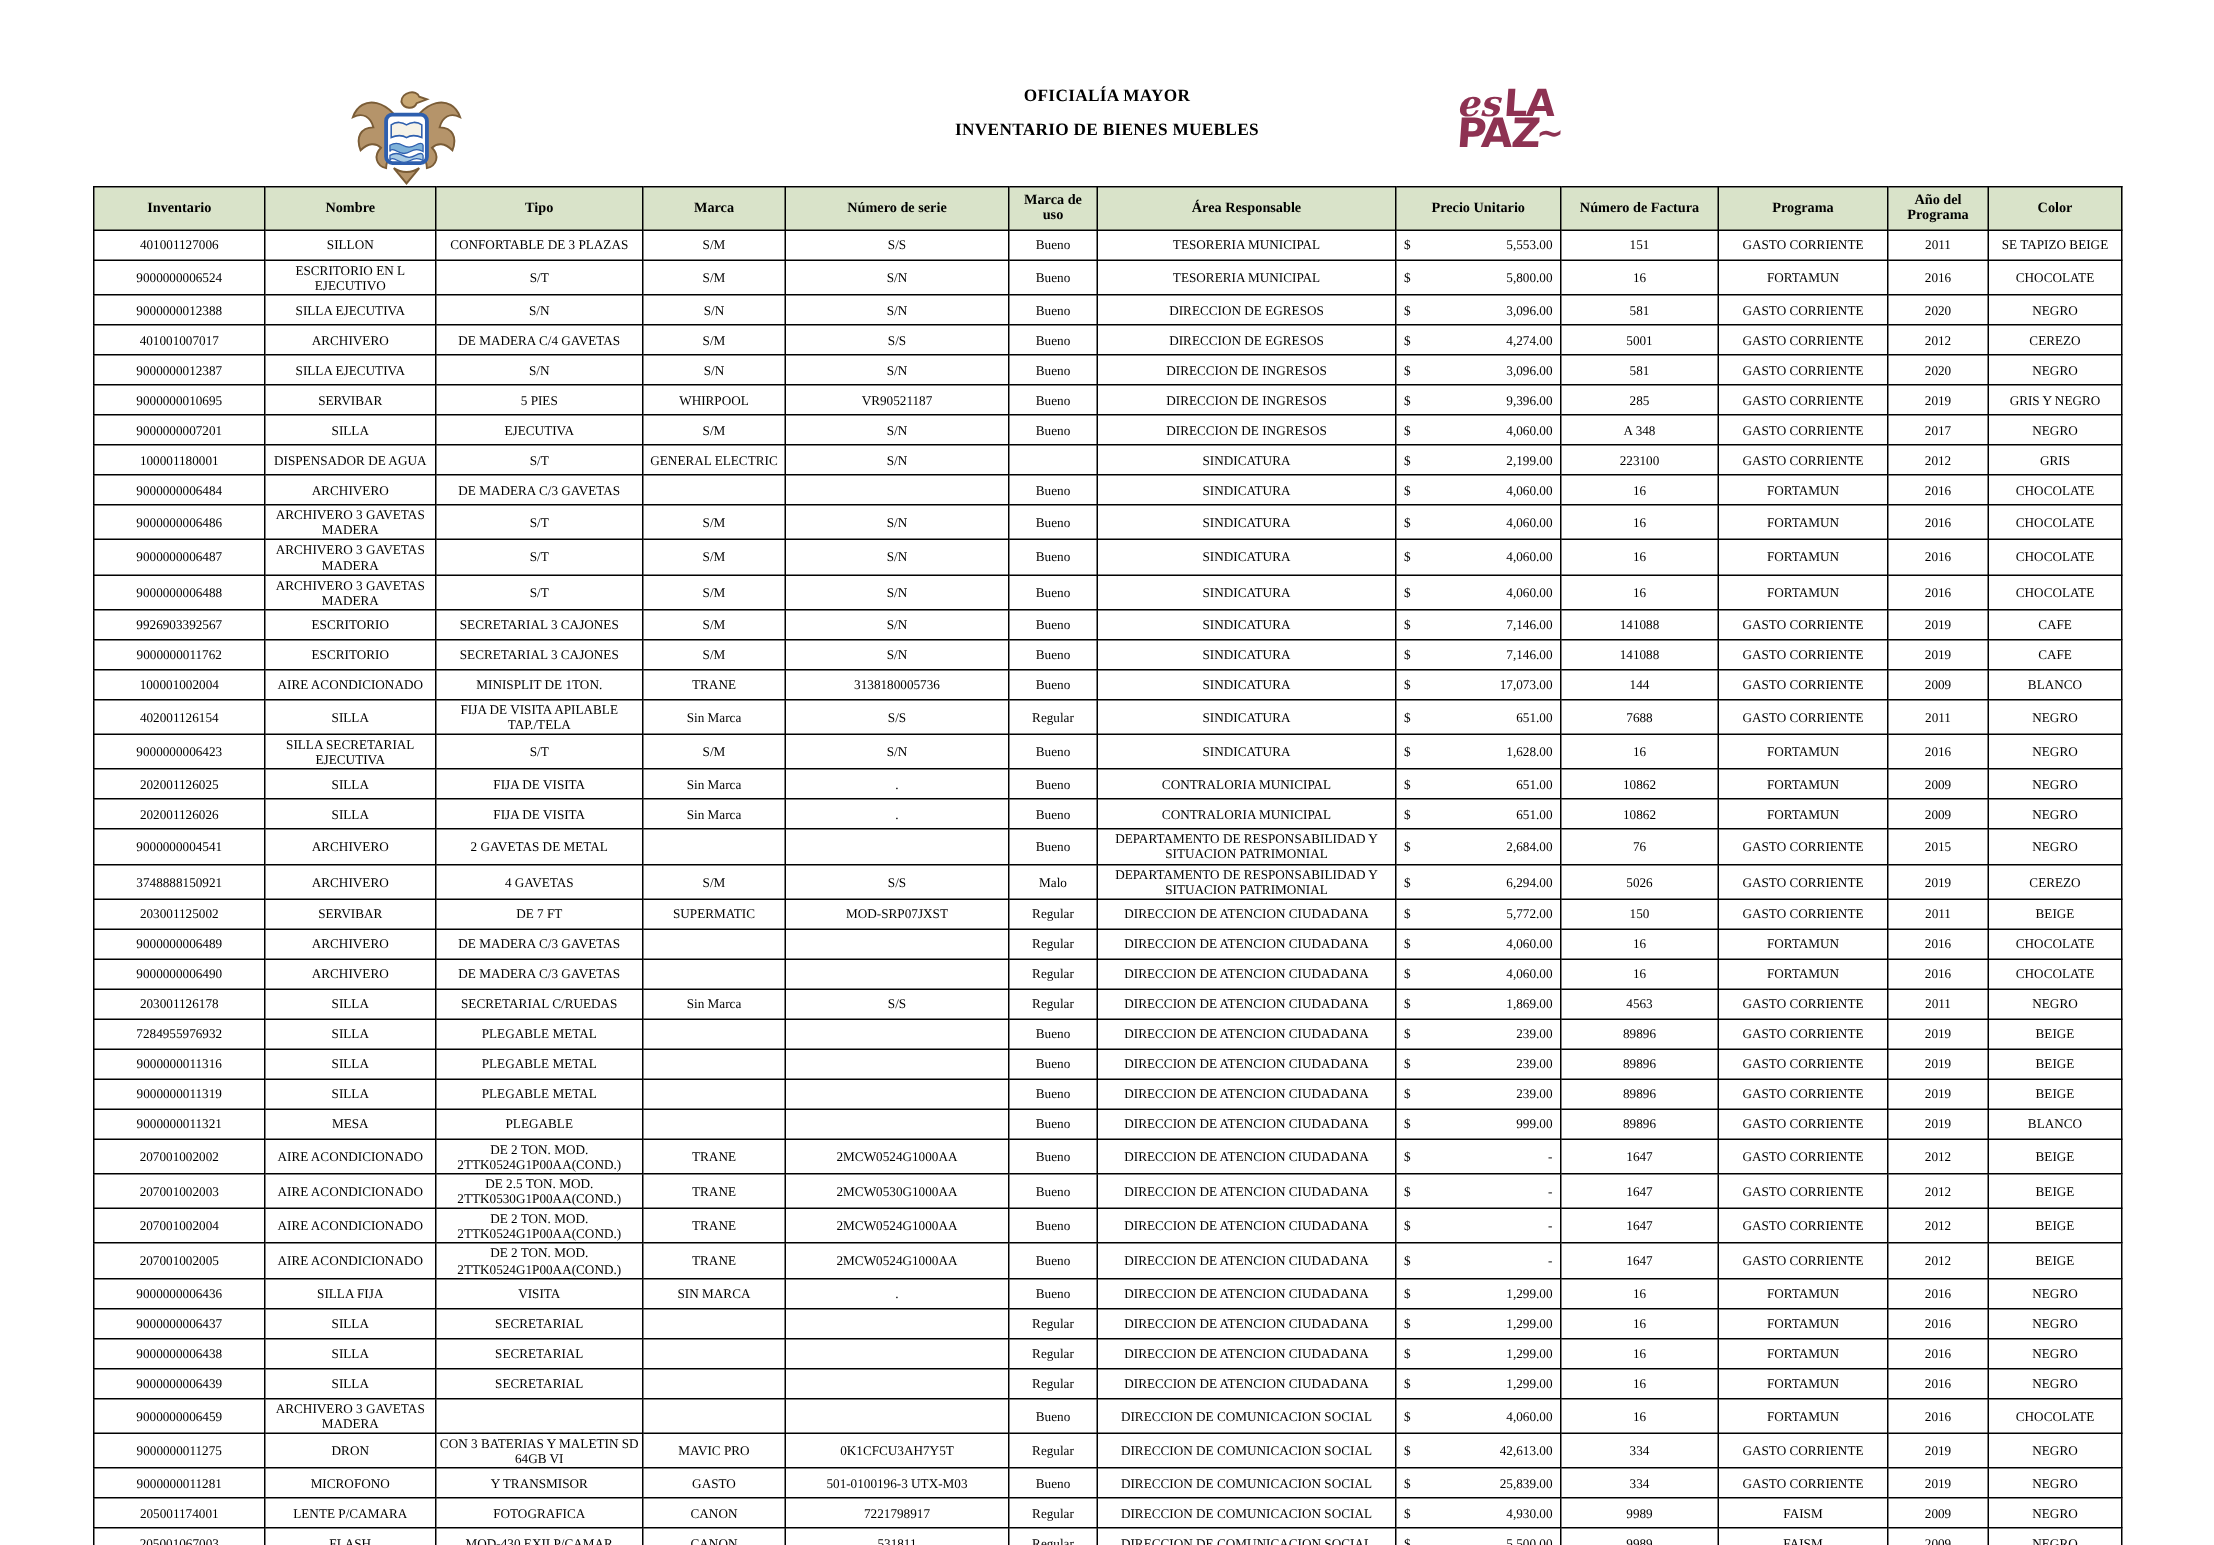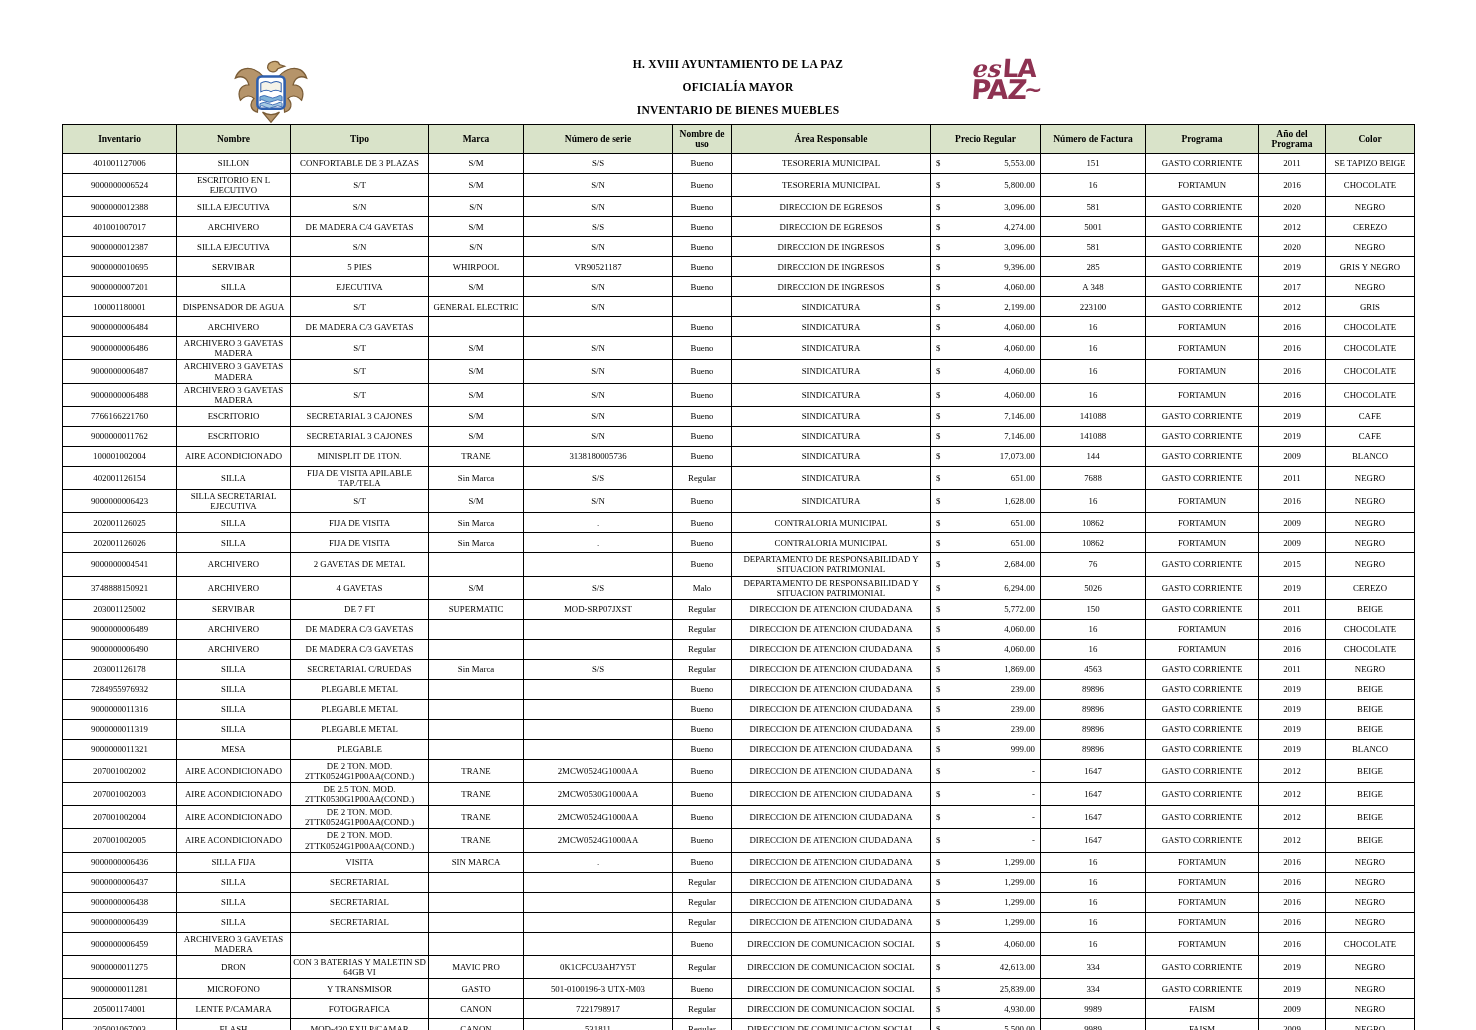--- a/index.html
+++ b/index.html
@@ -64,7 +64,6 @@
   </div>
 
   <div class="titles">
-    <div class="title-line">H. XVIII AYUNTAMIENTO DE LA PAZ</div>
     <div class="title-line">OFICIALÍA MAYOR</div>
     <div class="title-line">INVENTARIO DE BIENES MUEBLES</div>
   </div>

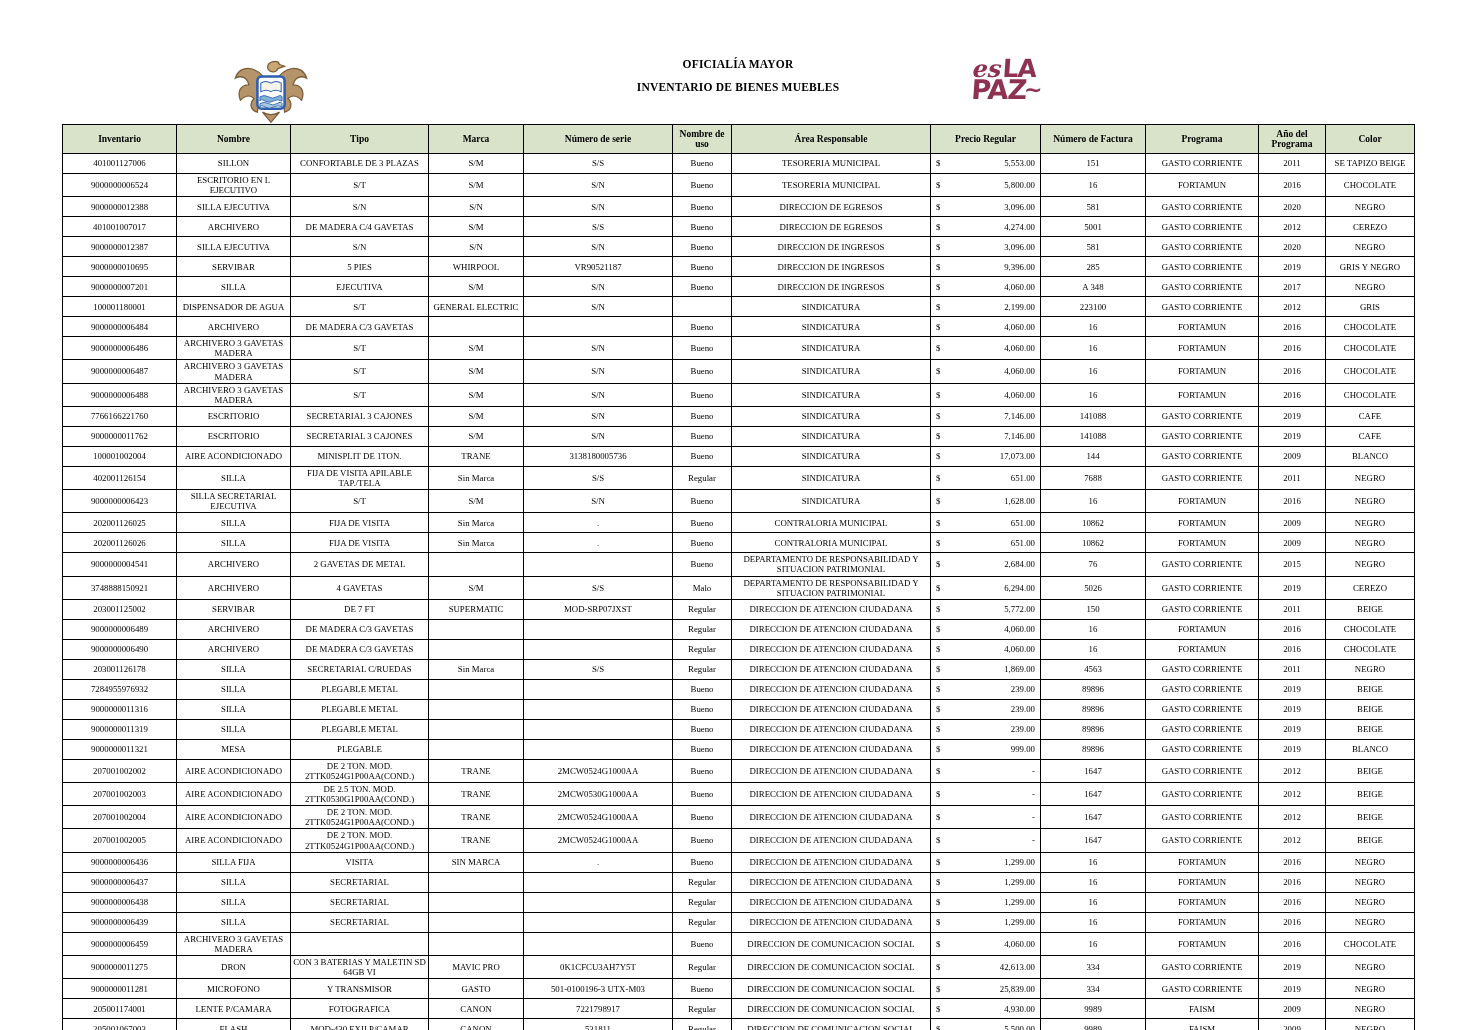--- a/index.html
+++ b/index.html
@@ -103,7 +103,7 @@
         <th>Tipo</th>
         <th>Marca</th>
         <th>Número de serie</th>
-        <th>Nombre de uso</th>
+        <th>Marca de uso</th>
         <th>Área Responsable</th>
         <th>Precio Regular</th>
         <th>Número de Factura</th>

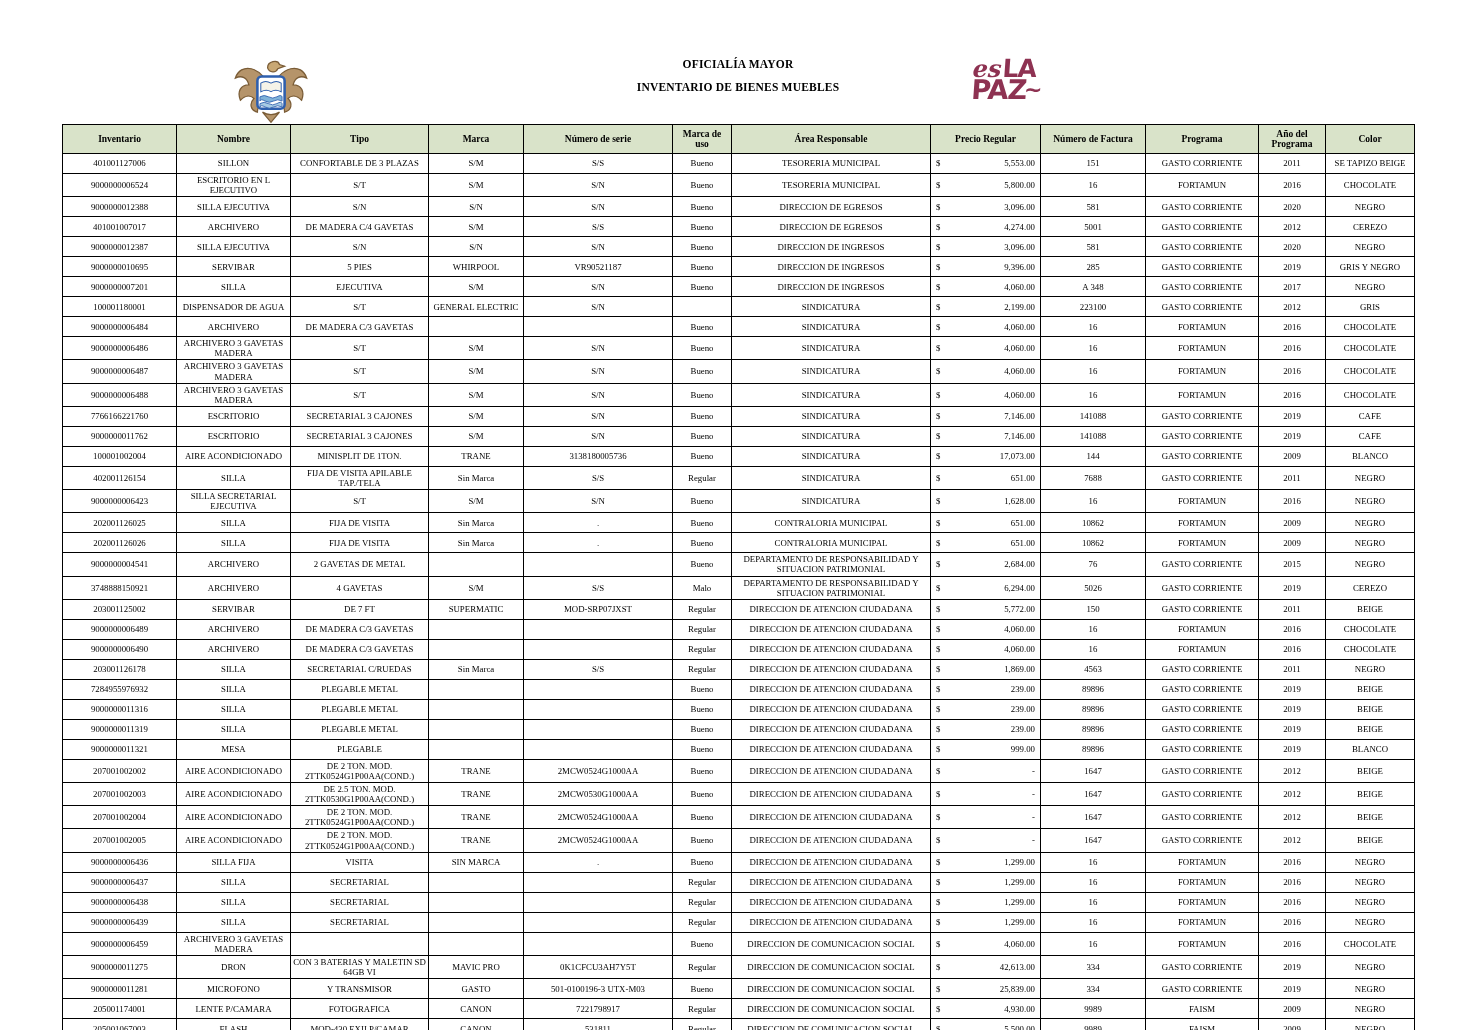--- a/index.html
+++ b/index.html
@@ -105,7 +105,7 @@
         <th>Número de serie</th>
         <th>Marca de uso</th>
         <th>Área Responsable</th>
-        <th>Precio Regular</th>
+        <th>Precio Unitario</th>
         <th>Número de Factura</th>
         <th>Programa</th>
         <th>Año del Programa</th>

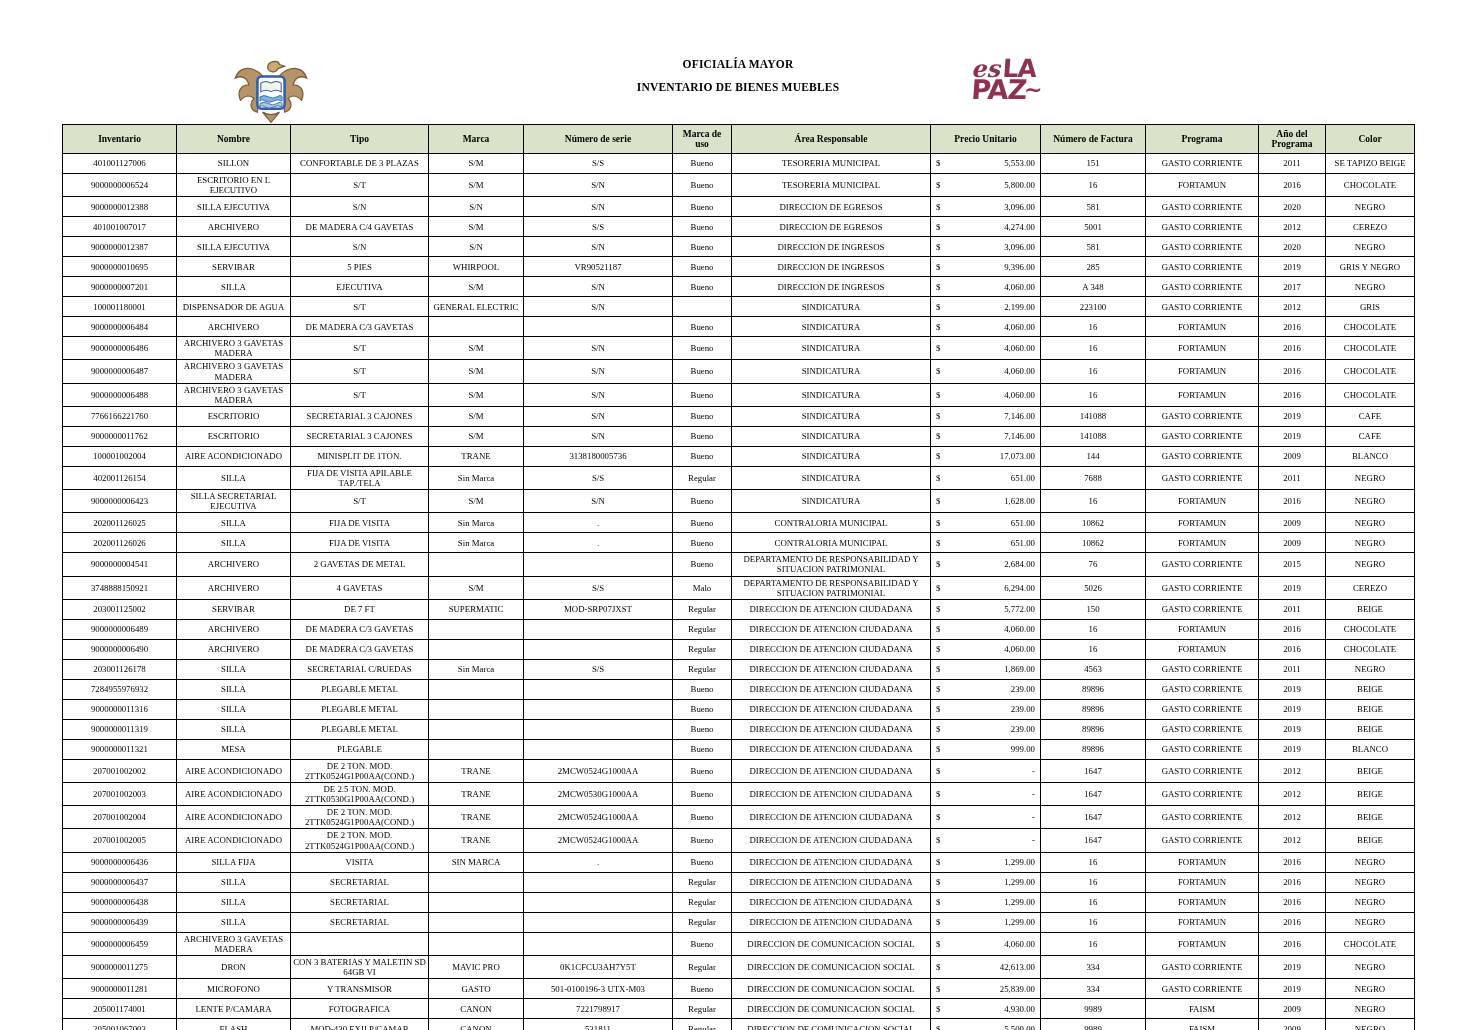--- a/index.html
+++ b/index.html
@@ -342,7 +342,7 @@
         <td>CHOCOLATE</td>
       </tr>
       <tr>
-        <td>7766166221760</td>
+        <td>9926903392567</td>
         <td>ESCRITORIO</td>
         <td>SECRETARIAL 3 CAJONES</td>
         <td>S/M</td>

